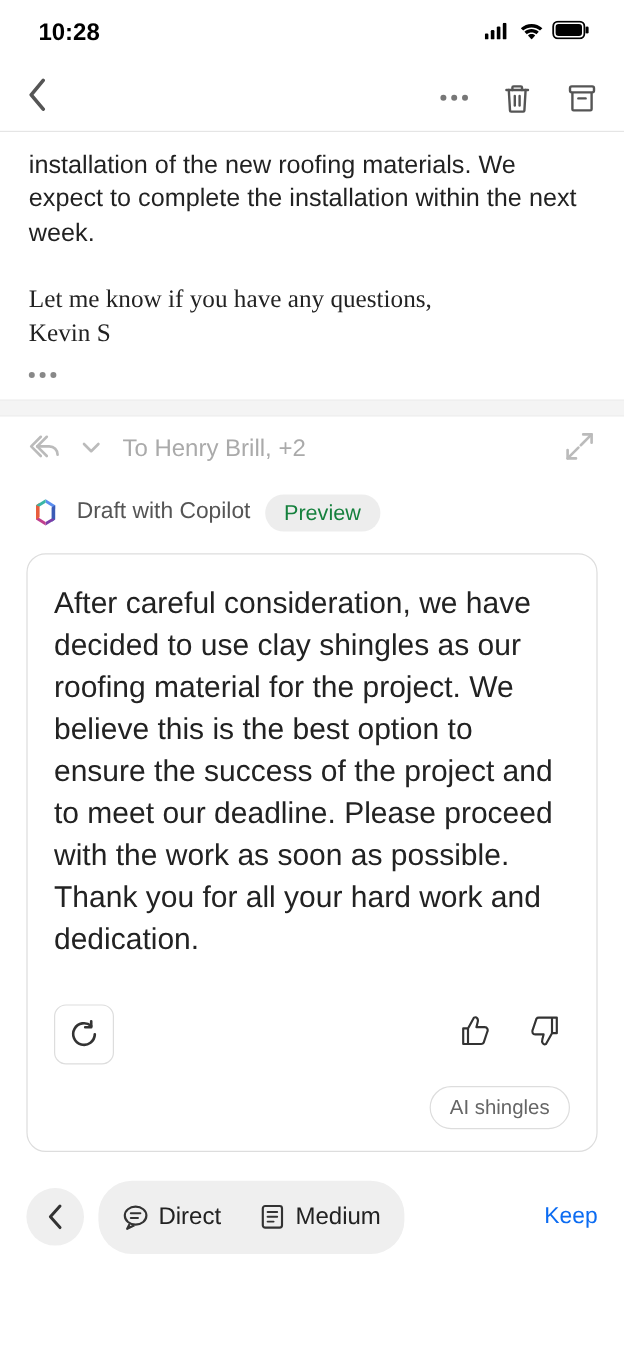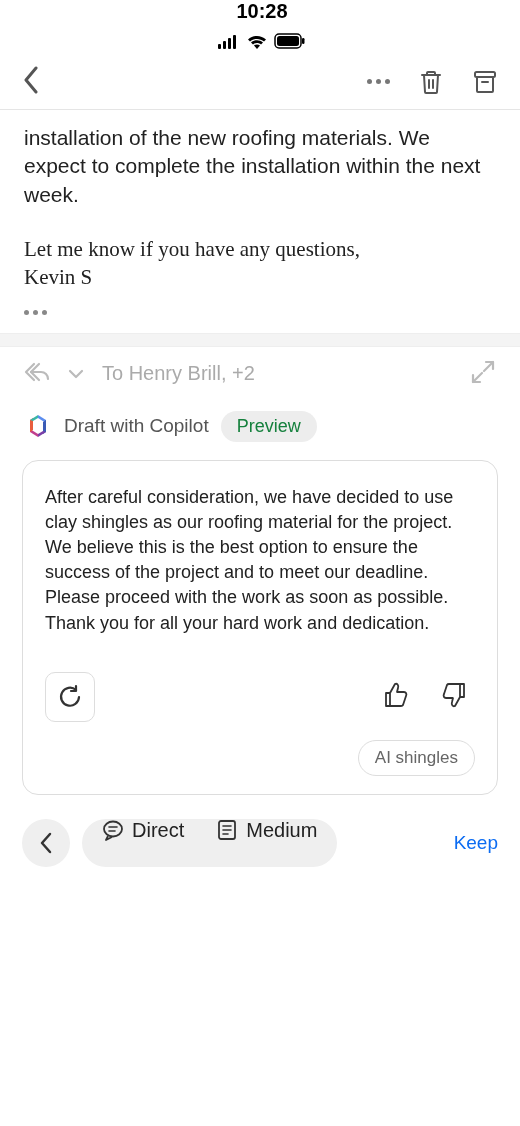--- a/index.html
+++ b/index.html
@@ -19,7 +19,6 @@
       padding: 0 28px 0 32px;
       font-size: 20px;
       font-weight: 600;
-      flex-direction: column;
     }
     .status-right { display: flex; align-items: center; gap: 6px; }
     .nav-bar {

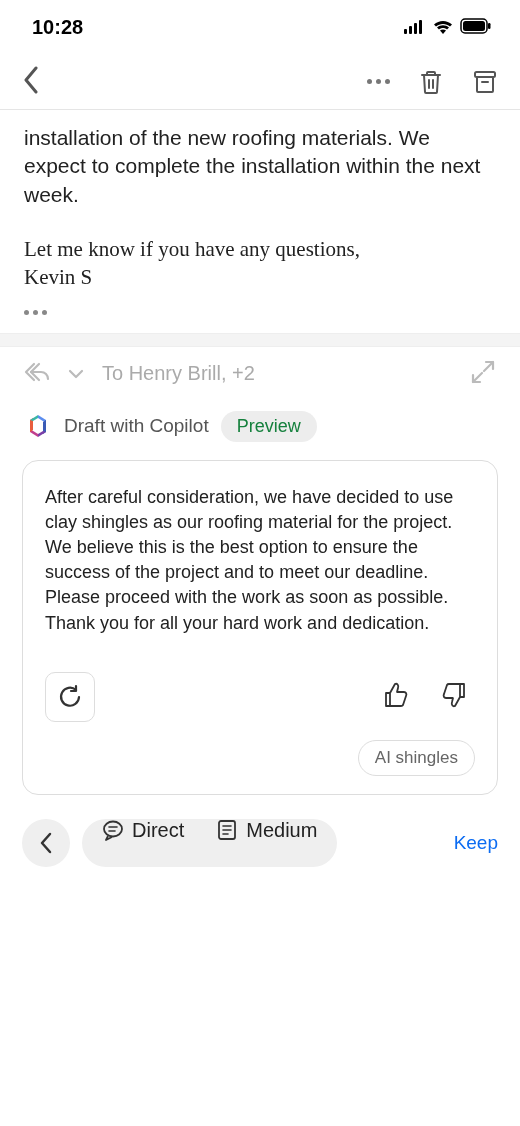--- a/index.html
+++ b/index.html
@@ -85,7 +85,7 @@
       border-radius: 16px;
       padding: 24px 22px 18px;
     }
-    .draft-text { font-size: 18px; line-height: 1.4; color: #222; }
+    .draft-text { font-size: 25px; line-height: 1.4; color: #222; }
     .draft-actions {
       display: flex;
       align-items: center;

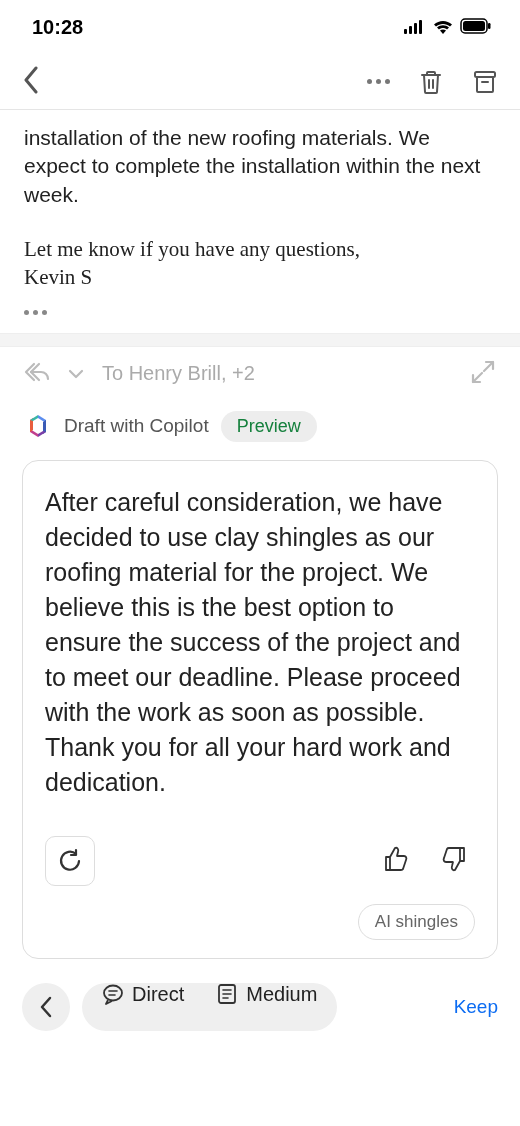--- a/index.html
+++ b/index.html
@@ -128,8 +128,8 @@
       display: flex;
       background: #efefef;
       border-radius: 28px;
-      height: 48px;
-      align-items: flex-start;
+      height: 61px;
+      align-items: center;
       padding: 0 4px;
     }
     .pill-item {

